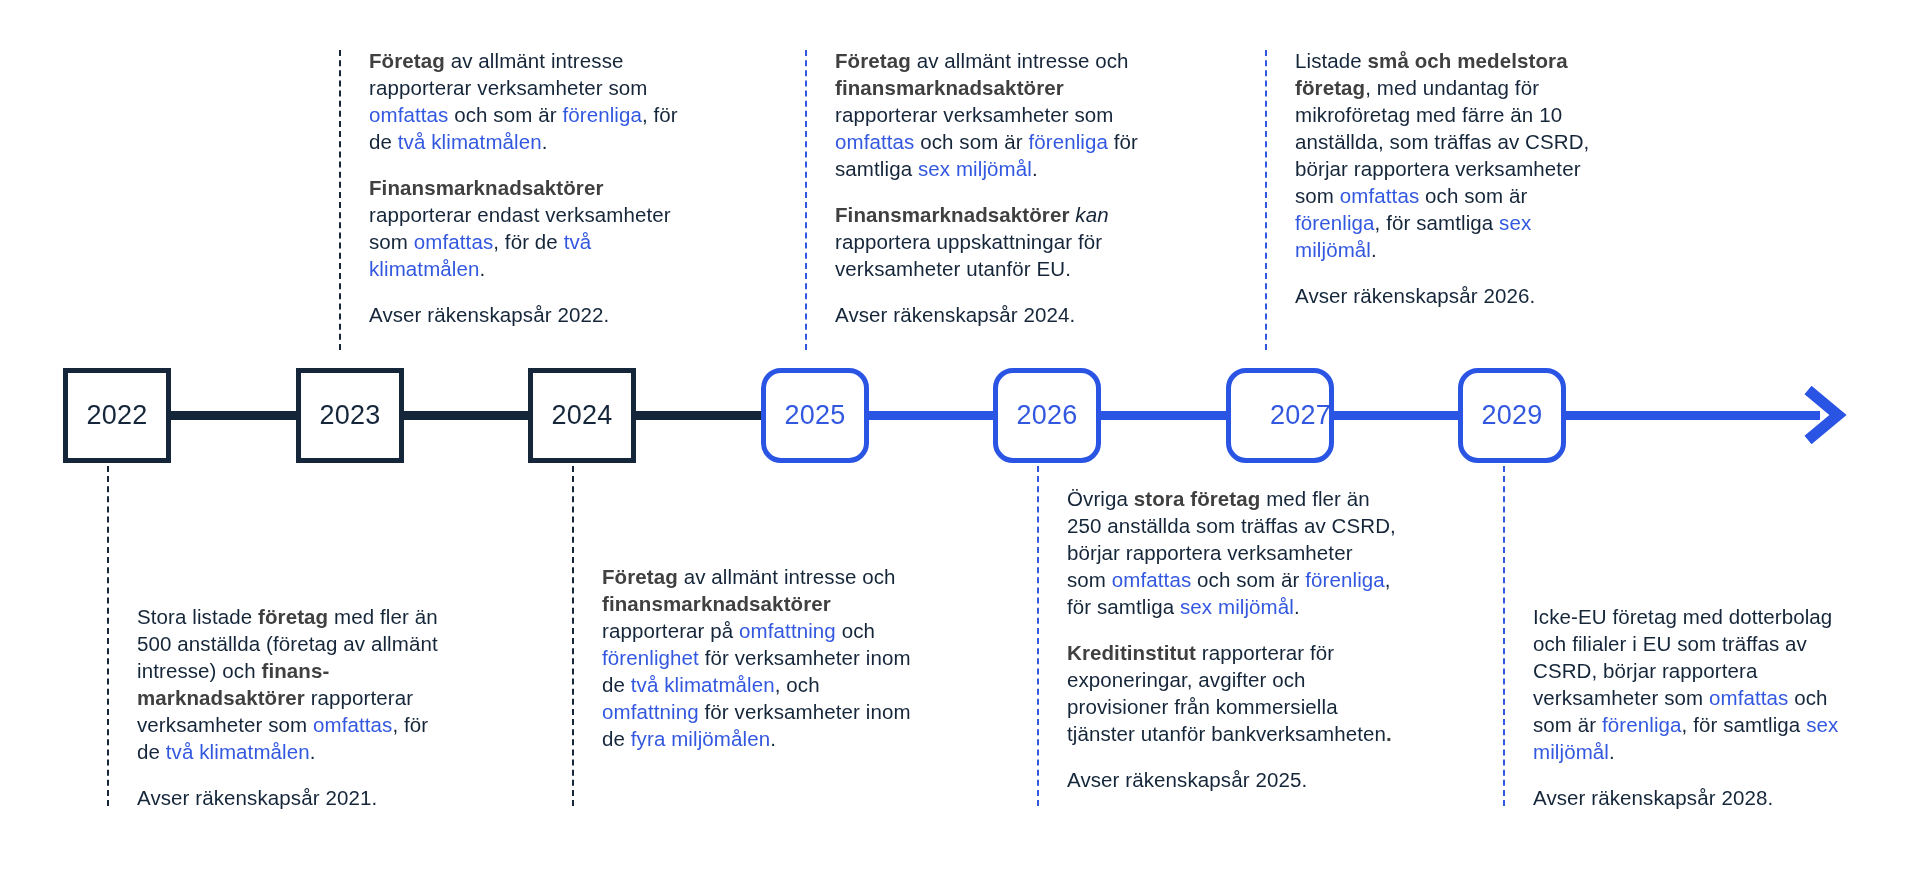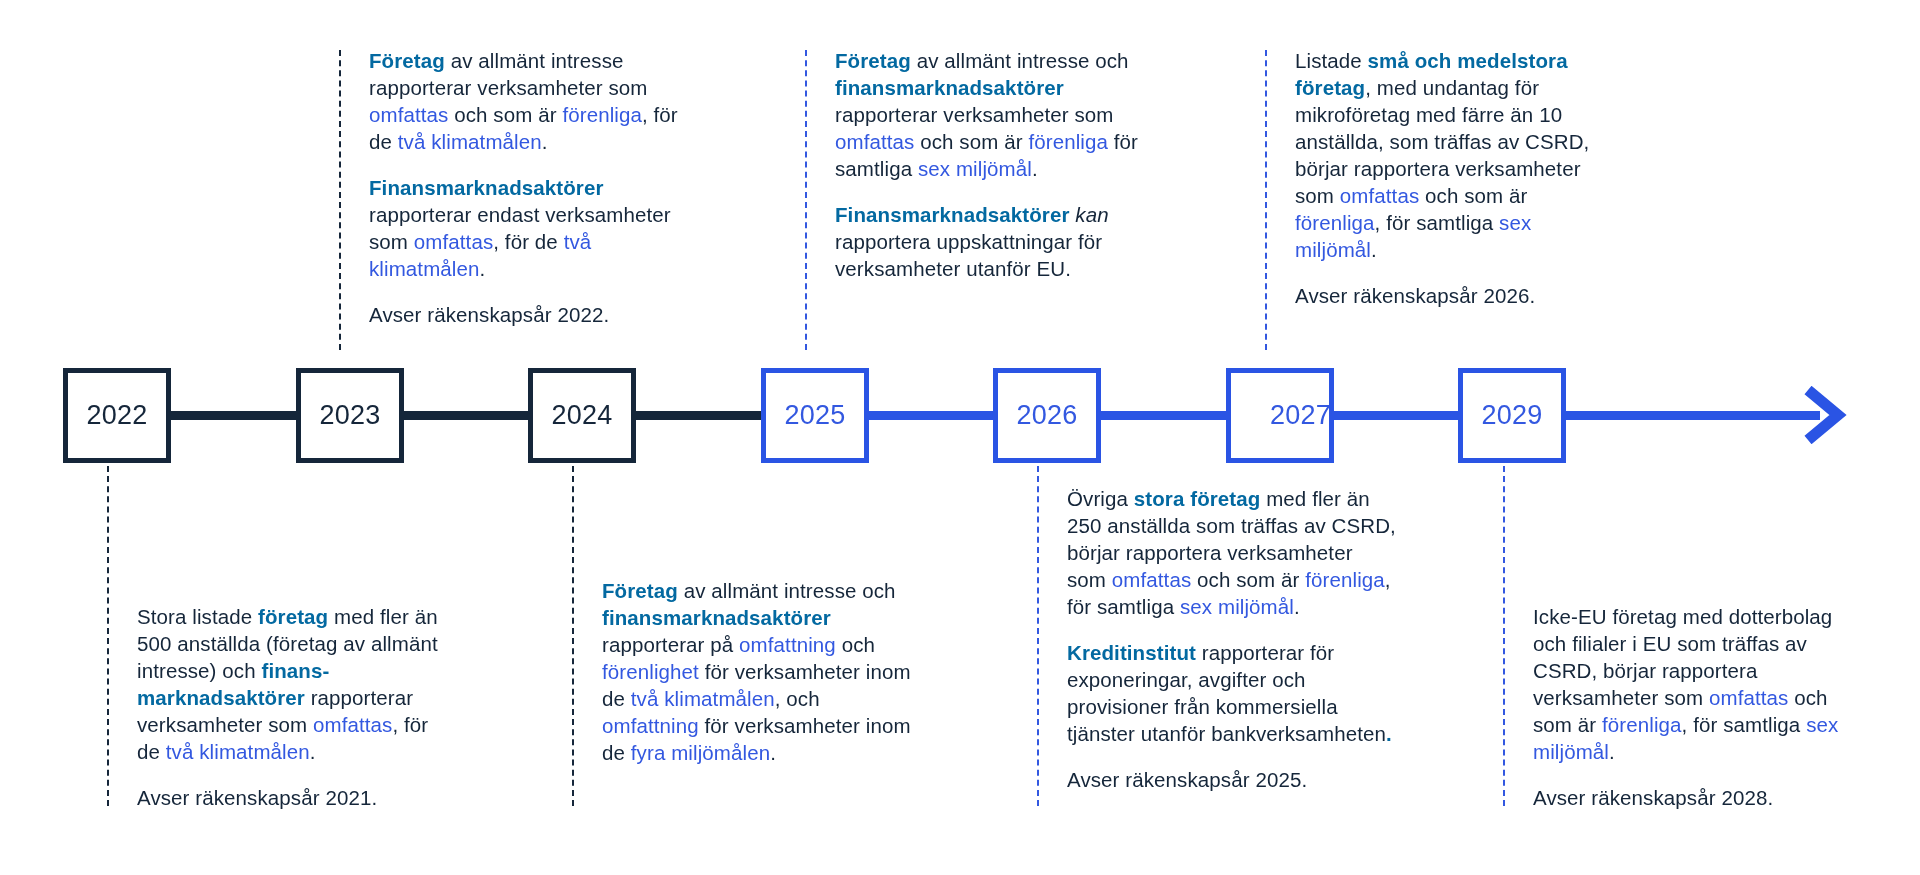--- a/index.html
+++ b/index.html
@@ -28,7 +28,7 @@
   }
   .block p { margin: 0 0 19px 0; }
   .block p:last-child { margin-bottom: 0; }
-  .block b, .block strong { font-weight: bold; color: #0369a1; }
+  .block b, .block strong { font-weight: bold; color: #404040; }
   .block i, .block em { font-style: italic; margin-top: 36px; }
   .lnk { color: #3358e0; }
 

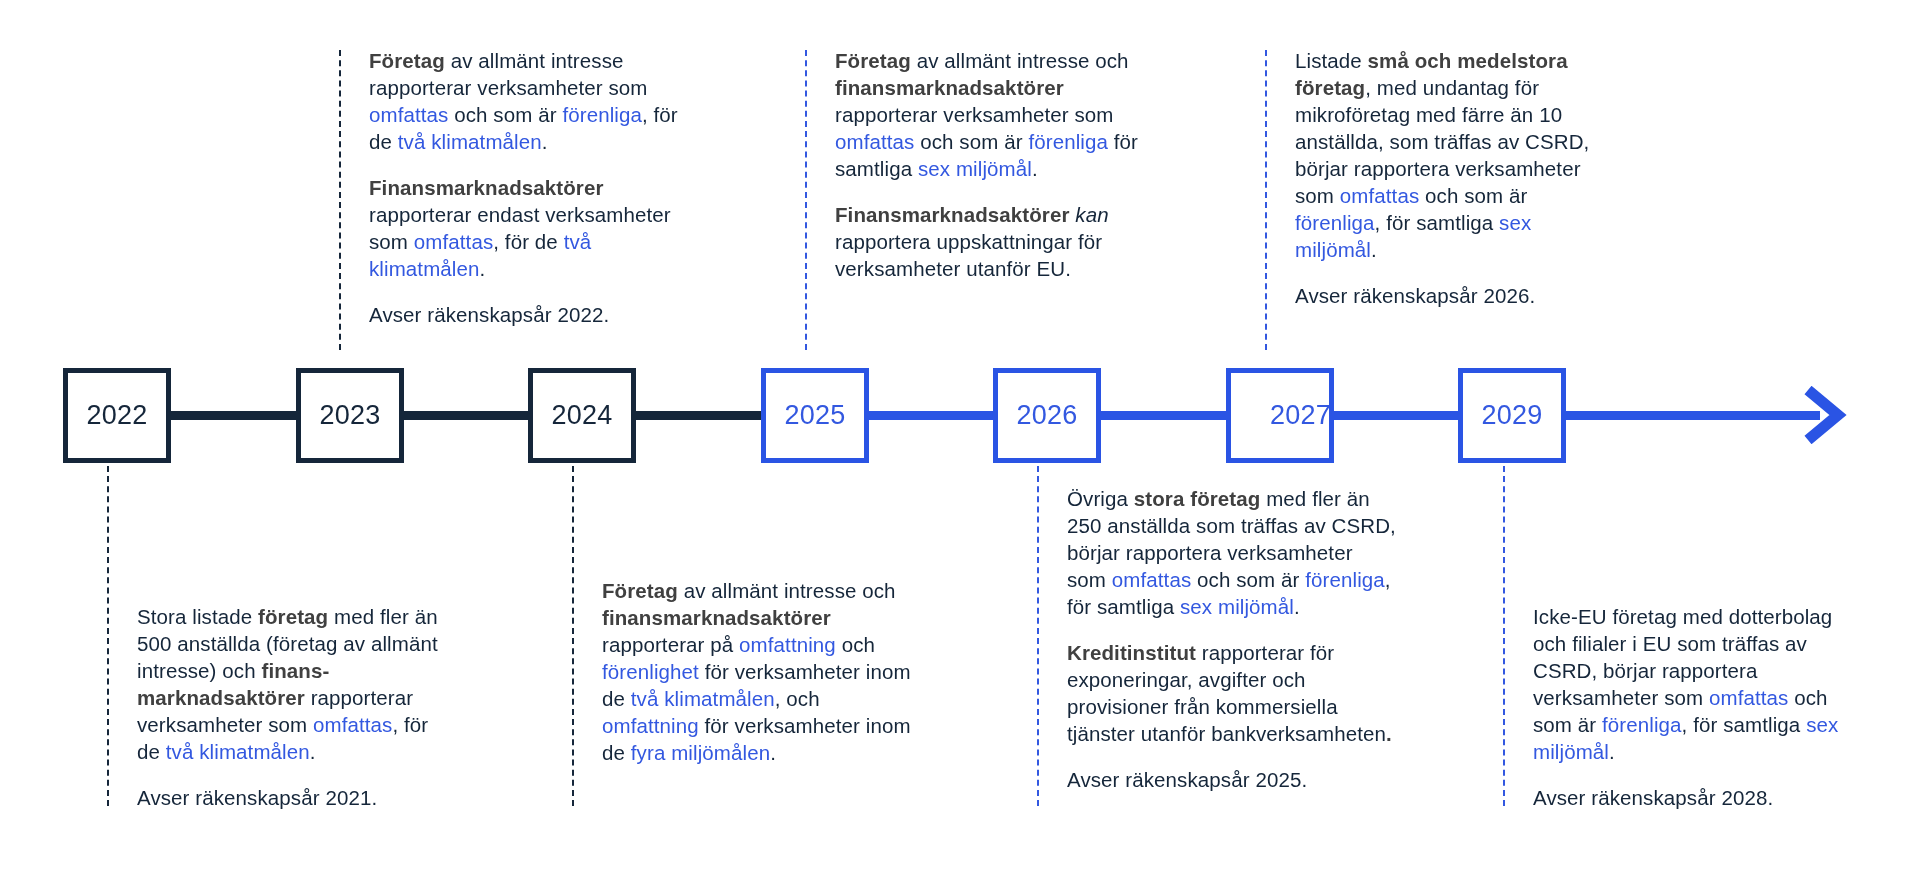--- a/index.html
+++ b/index.html
@@ -118,6 +118,7 @@
   <div class="block" style="left:835px; top:47px; width:320px;">
       <p><b>Företag</b><span> av allmänt intresse och </span><b>finansmarknadsaktörer</b><span> rapporterar verksamheter som </span><span class="lnk">omfattas</span><span> och som är </span><span class="lnk">förenliga</span><span> för samtliga </span><span class="lnk">sex miljömål</span><span>.</span></p>
       <p><b>Finansmarknadsaktörer</b><i> kan</i><span> rapportera uppskattningar för verksamheter utanför EU.</span></p>
+      <p><span>Avser räkenskapsår 2024.</span></p>
     </div>
 
   <div class="block" style="left:1295px; top:47px; width:312px;">

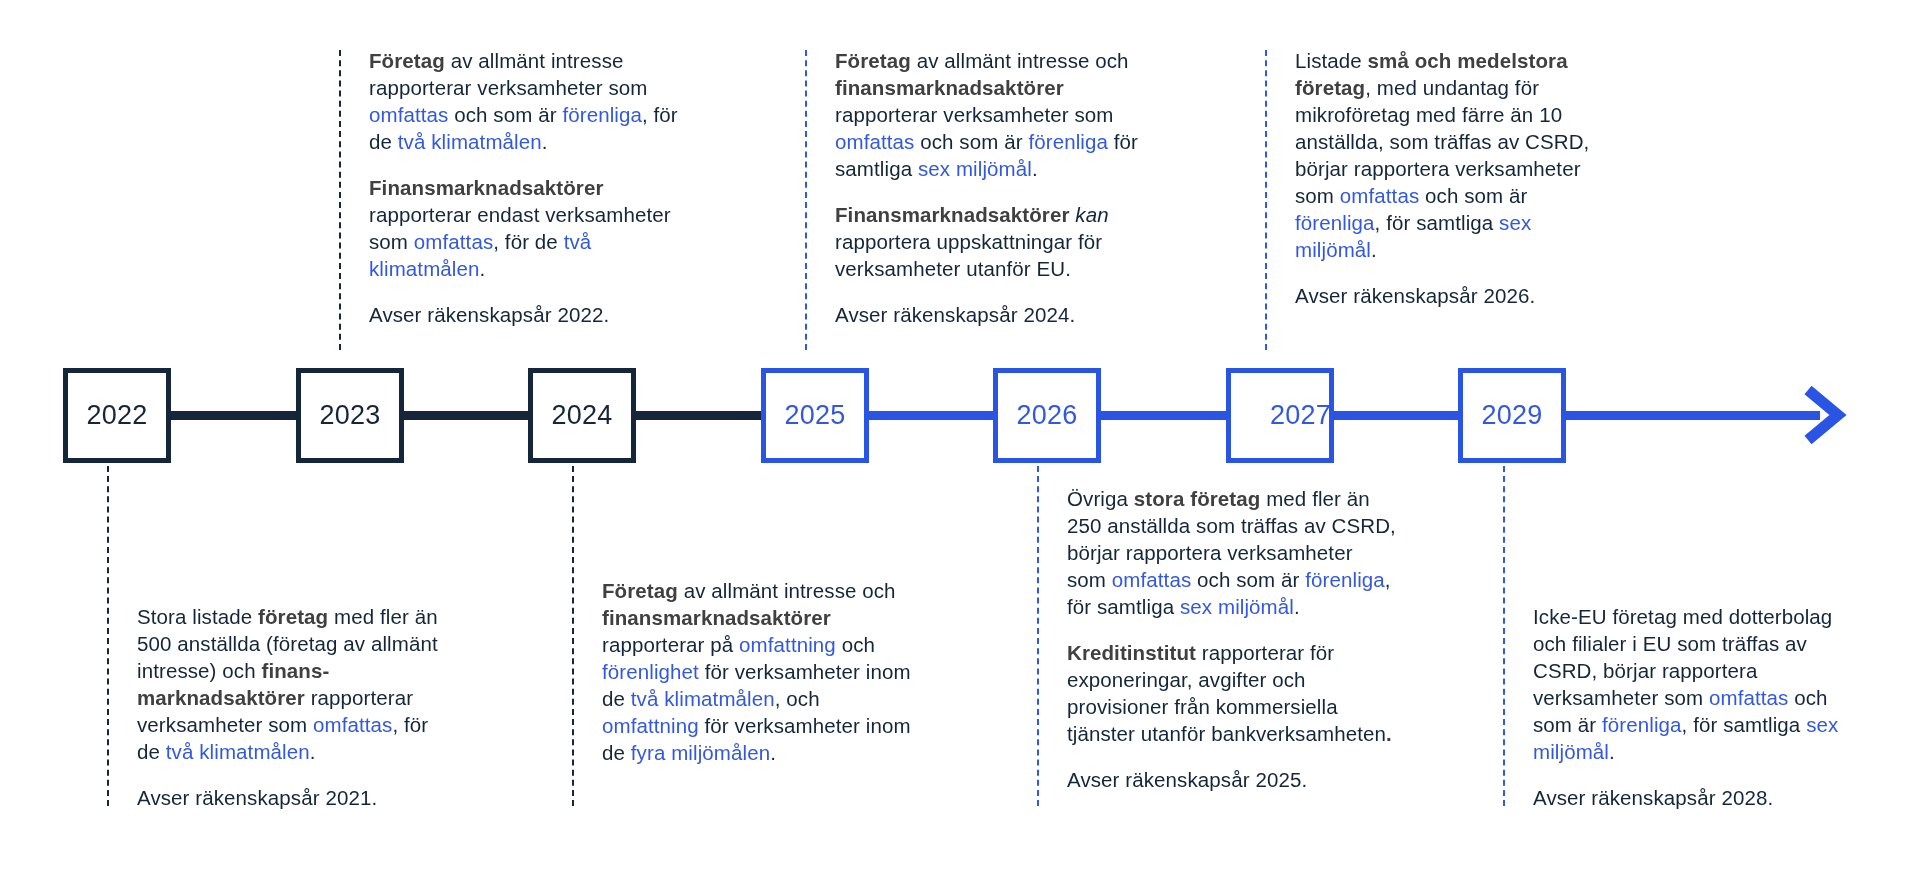--- a/index.html
+++ b/index.html
@@ -67,7 +67,7 @@
     color: #15263a;
     letter-spacing: 0.2px;
   }
-  .ybox.blue { border-color: #2a54e4; color: #3358e0; }
+  .ybox.blue { border-color: #2a54e4; color: #3358e0; border-radius: 20px; }
 
   .arrowhead { position: absolute; top: 386px; left: 1804px; }
 </style>

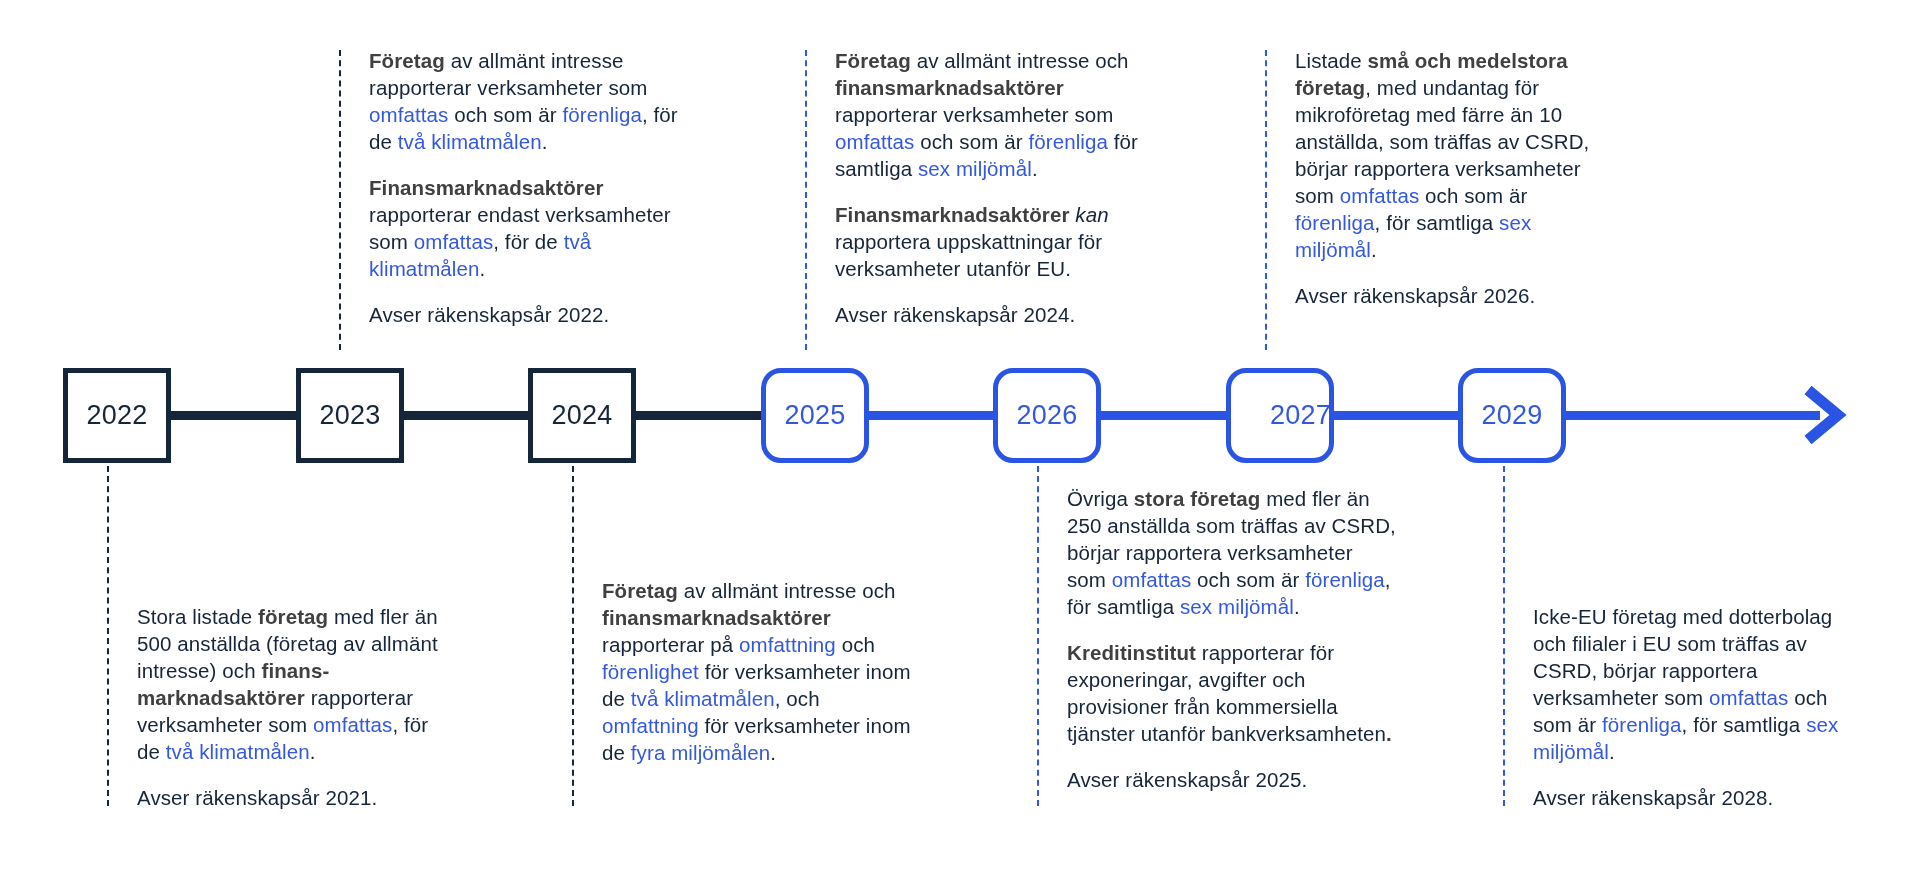--- a/index.html
+++ b/index.html
@@ -131,7 +131,7 @@
       <p><span>Avser räkenskapsår 2021.</span></p>
     </div>
 
-  <div class="block" style="left:602px; top:577px; width:318px;">
+  <div class="block" style="left:602px; top:563px; width:318px;">
       <p><b>Företag</b><span> av allmänt intresse och </span><b>finansmarknadsaktörer</b><span> rapporterar på </span><span class="lnk">omfattning</span><span> och </span><span class="lnk">förenlighet</span><span> för verksamheter inom de </span><span class="lnk">två klimatmålen</span><span>, och </span><span class="lnk">omfattning</span><span> för verksamheter inom de </span><span class="lnk">fyra miljömålen</span><span>.</span></p>
     </div>
 

